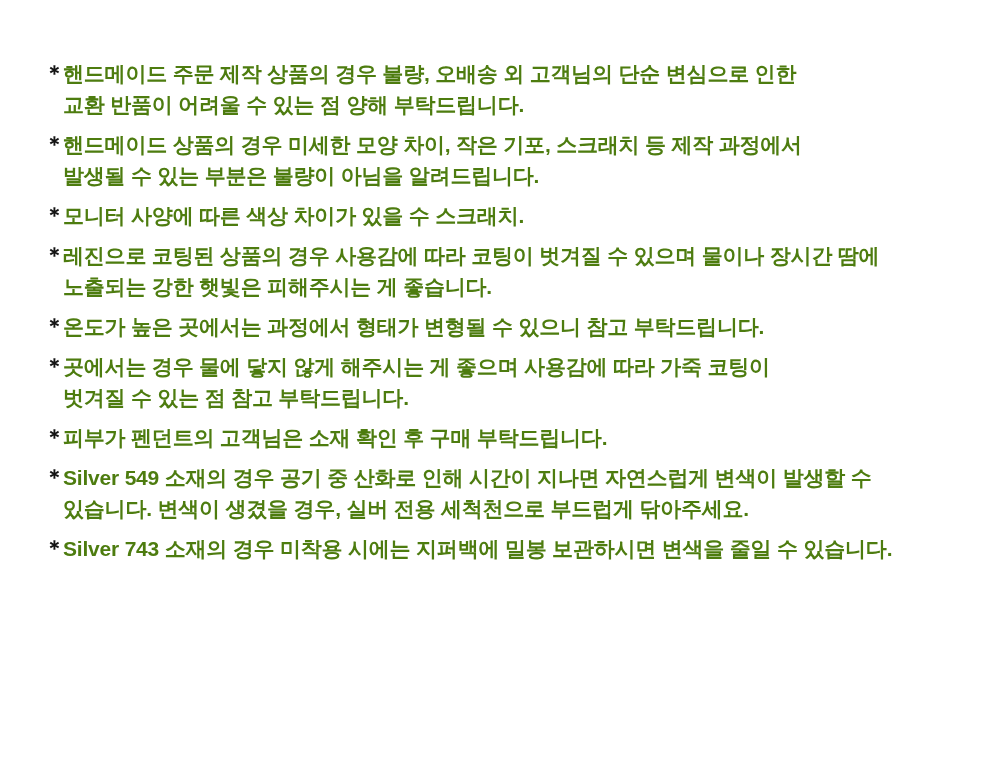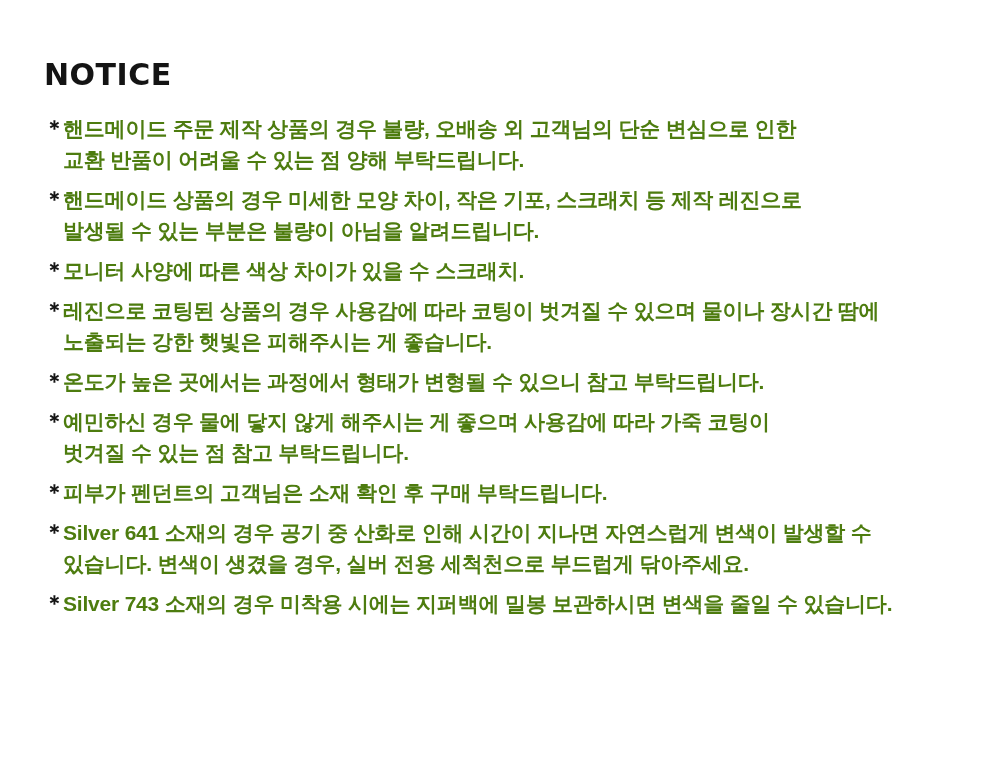--- a/index.html
+++ b/index.html
@@ -65,7 +65,6 @@
 <body>
 
 <div class="page">
-  <h1 class="notice-title">NOTICE</h1>
   <ul class="notice-list" id="notice-list">
       <li class="notice-item">
         <span class="bullet">＊</span>

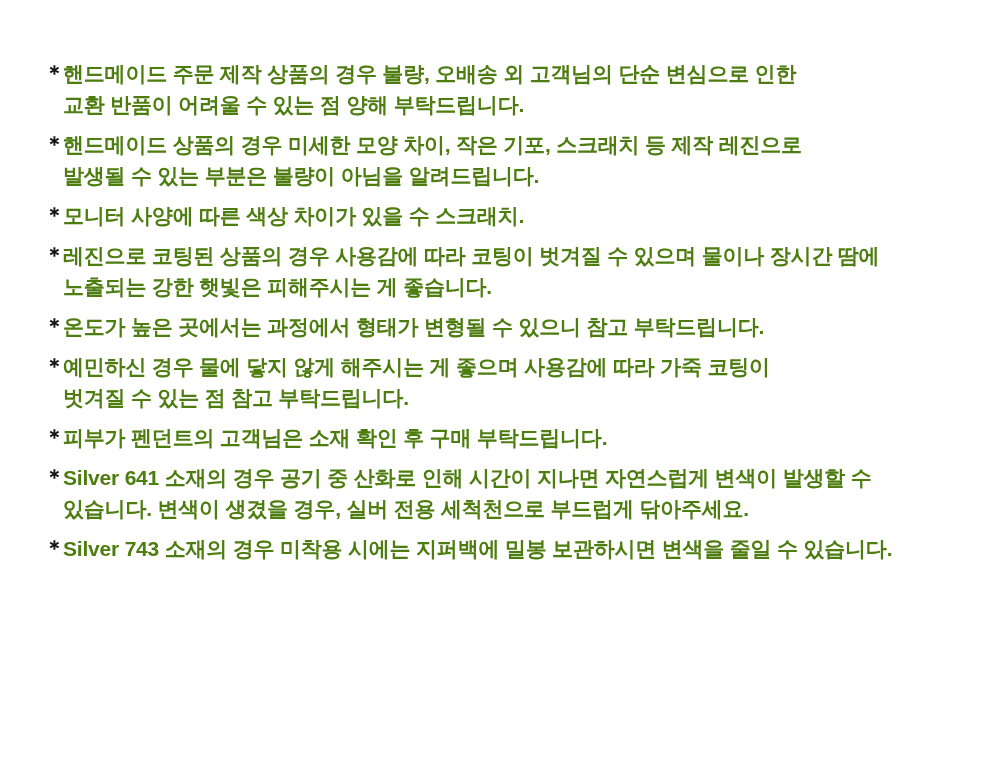--- a/index.html
+++ b/index.html
@@ -73,7 +73,7 @@
       </li>
       <li class="notice-item">
         <span class="bullet">＊</span>
-        <span class="item-text">핸드메이드 상품의 경우 미세한 모양 차이, 작은 기포, 스크래치 등 제작 레진으로
+        <span class="item-text">핸드메이드 상품의 경우 미세한 모양 차이, 작은 기포, 스크래치 등 제작 과정에서
 발생될 수 있는 부분은 불량이 아님을 알려드립니다.</span>
       </li>
       <li class="notice-item">

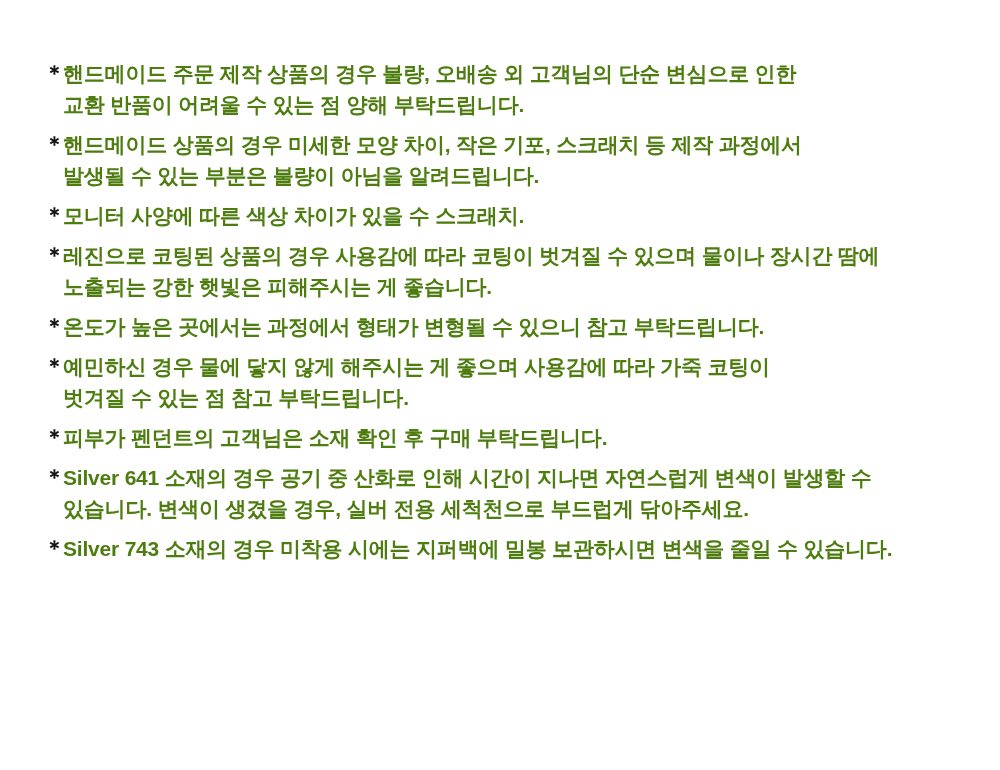--- a/index.html
+++ b/index.html
@@ -91,7 +91,7 @@
       </li>
       <li class="notice-item">
         <span class="bullet">＊</span>
-        <span class="item-text">예민하신 경우 물에 닿지 않게 해주시는 게 좋으며 사용감에 따라 가죽 코팅이
+        <span class="item-text">곳에서는 경우 물에 닿지 않게 해주시는 게 좋으며 사용감에 따라 가죽 코팅이
 벗겨질 수 있는 점 참고 부탁드립니다.</span>
       </li>
       <li class="notice-item">

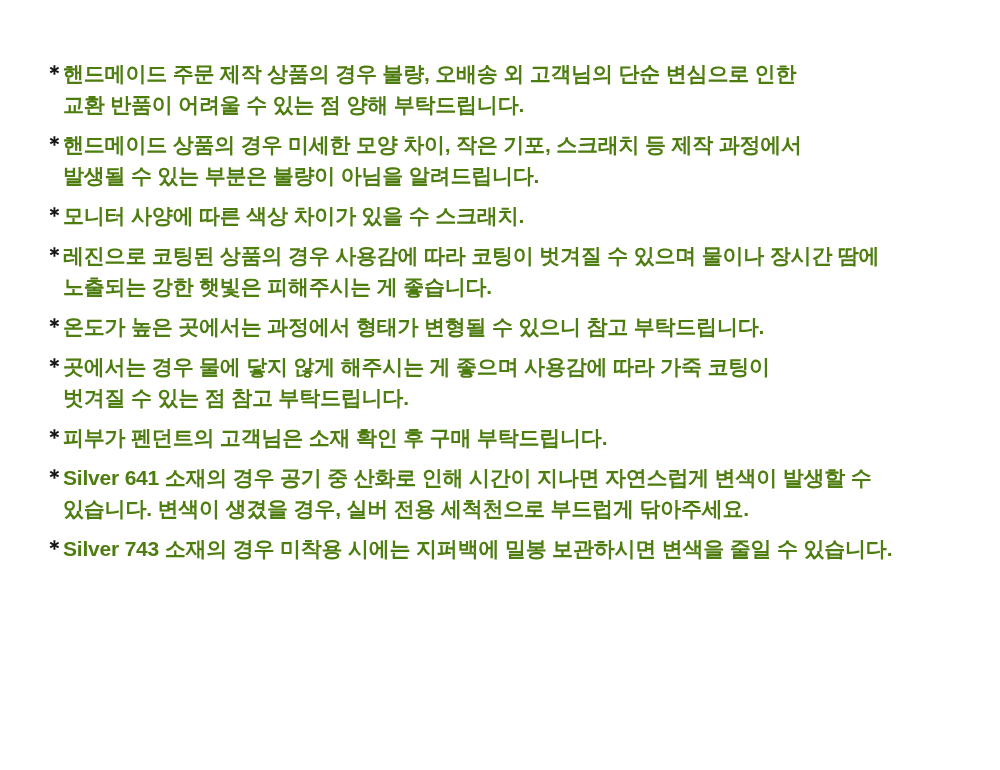--- a/index.html
+++ b/index.html
@@ -100,7 +100,7 @@
       </li>
       <li class="notice-item">
         <span class="bullet">＊</span>
-        <span class="item-text">Silver 641 소재의 경우 공기 중 산화로 인해 시간이 지나면 자연스럽게 변색이 발생할 수
+        <span class="item-text">Silver 549 소재의 경우 공기 중 산화로 인해 시간이 지나면 자연스럽게 변색이 발생할 수
 있습니다. 변색이 생겼을 경우, 실버 전용 세척천으로 부드럽게 닦아주세요.</span>
       </li>
       <li class="notice-item">

